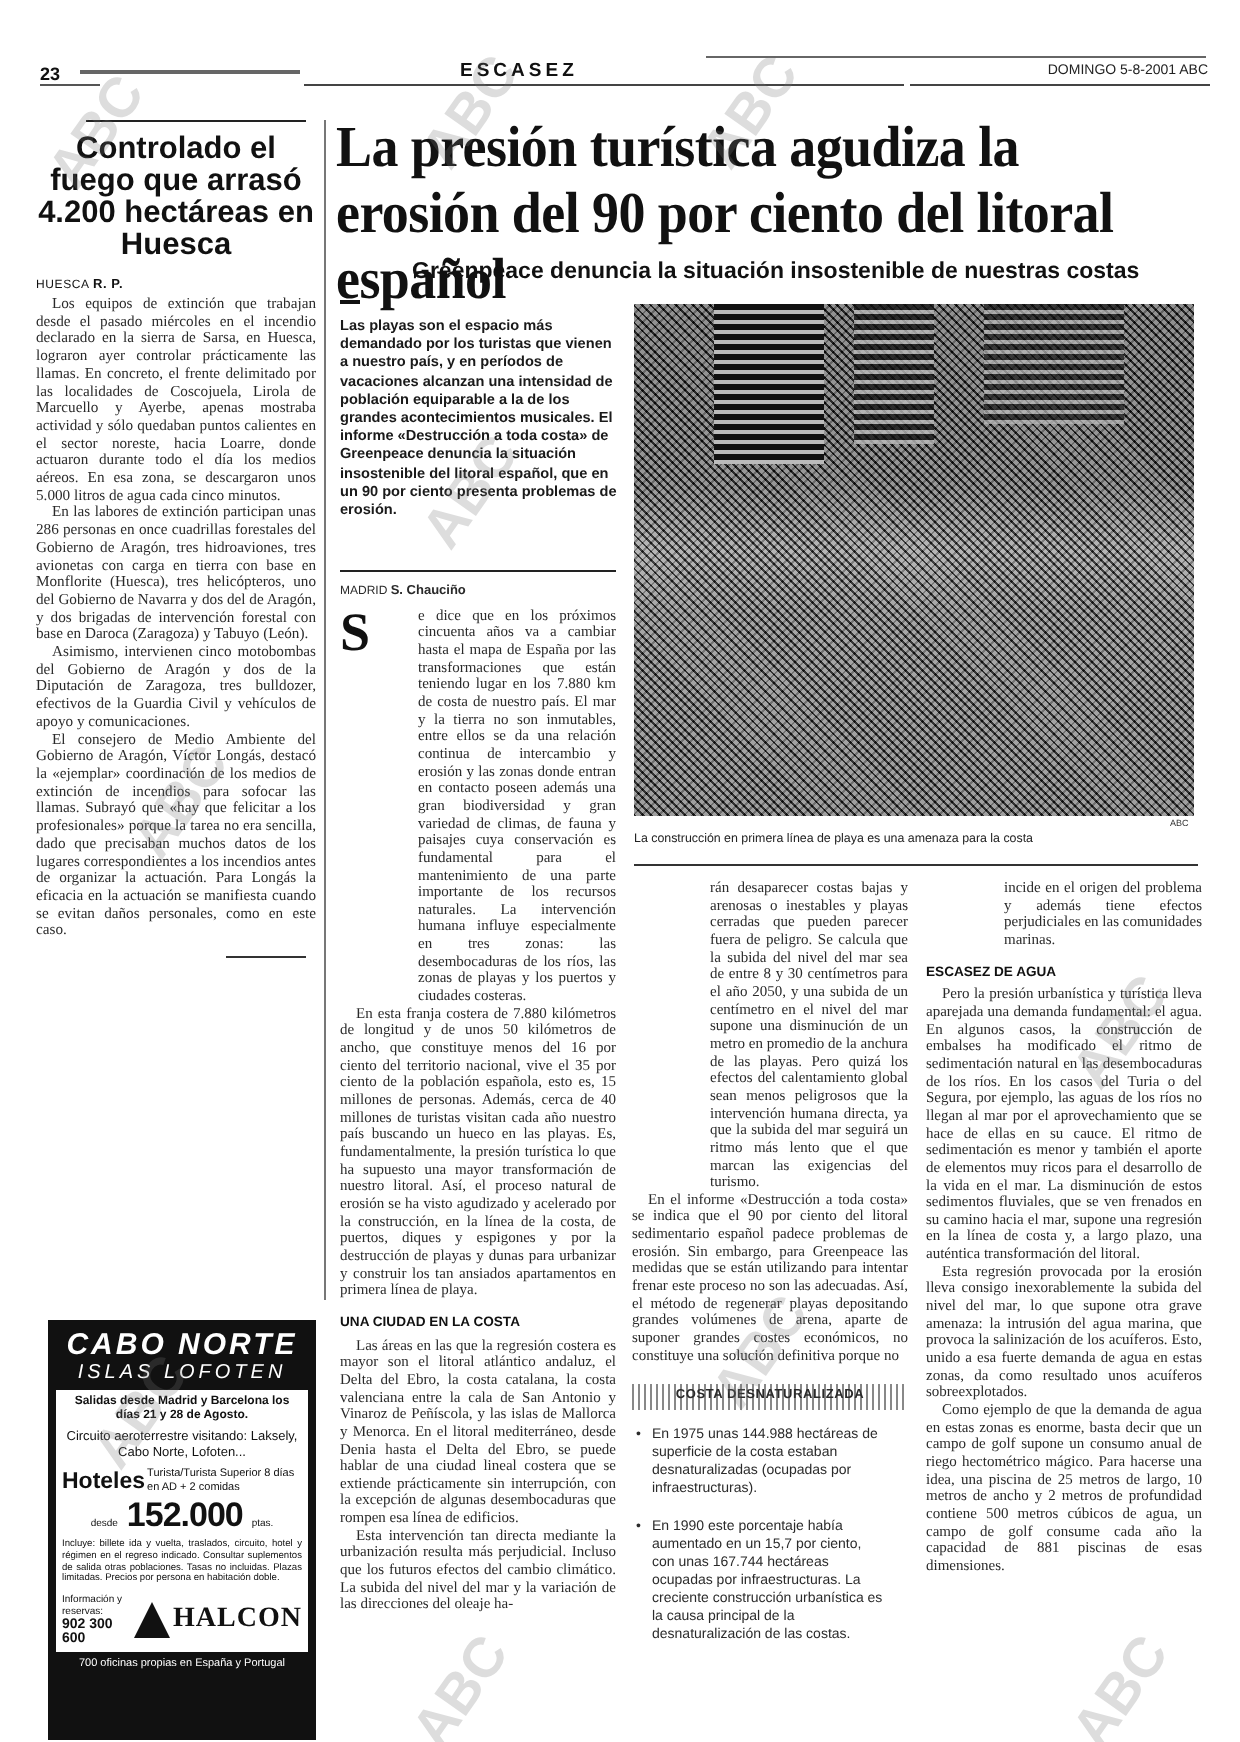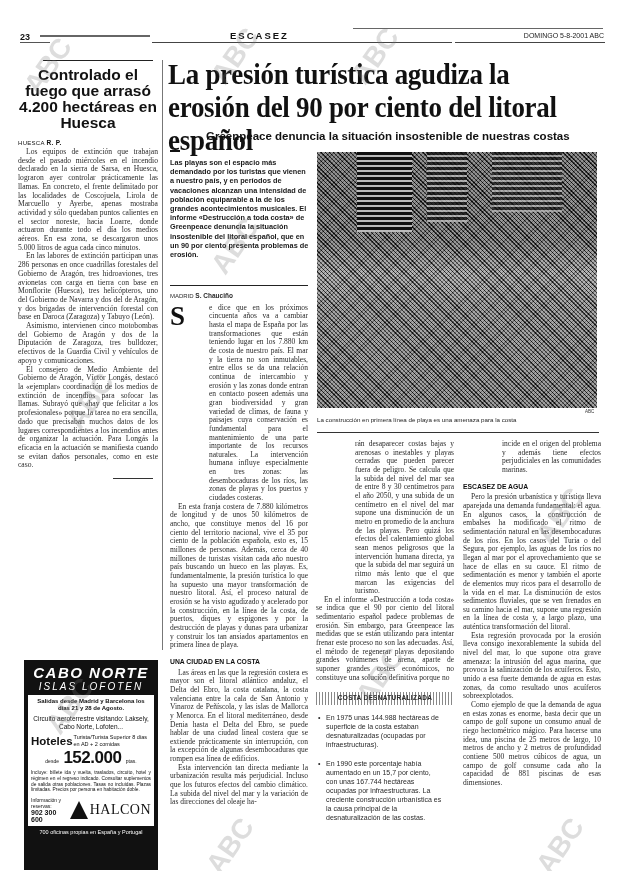--- a/index.html
+++ b/index.html
@@ -46,7 +46,7 @@
   .ad-bottom { display: flex; align-items: center; justify-content: space-between; margin-top: 4px; }
   .ad-phone-label { font-size: 5px; }
   .ad-phone { font-size: 7px; font-weight: bold; }
-  .ad-logo { font-family: "Liberation Serif", serif; font-size: 14px; letter-spacing: 0.5px; display: flex; align-items: center; }
+  .ad-logo { font-family: "Liberation Serif", serif; font-size: 14px; letter-spacing: 0.5px; display: flex; align-items: center; font-weight: bold; }
   .ad-logo-mark { width: 0; height: 0; border-left: 9px solid transparent; border-right: 9px solid transparent; border-bottom: 18px solid #111; margin-right: 2px; }
   .ad-footer { font-family: "Liberation Sans", sans-serif; font-size: 5.5px; text-align: center; margin-top: 3px; }
 

